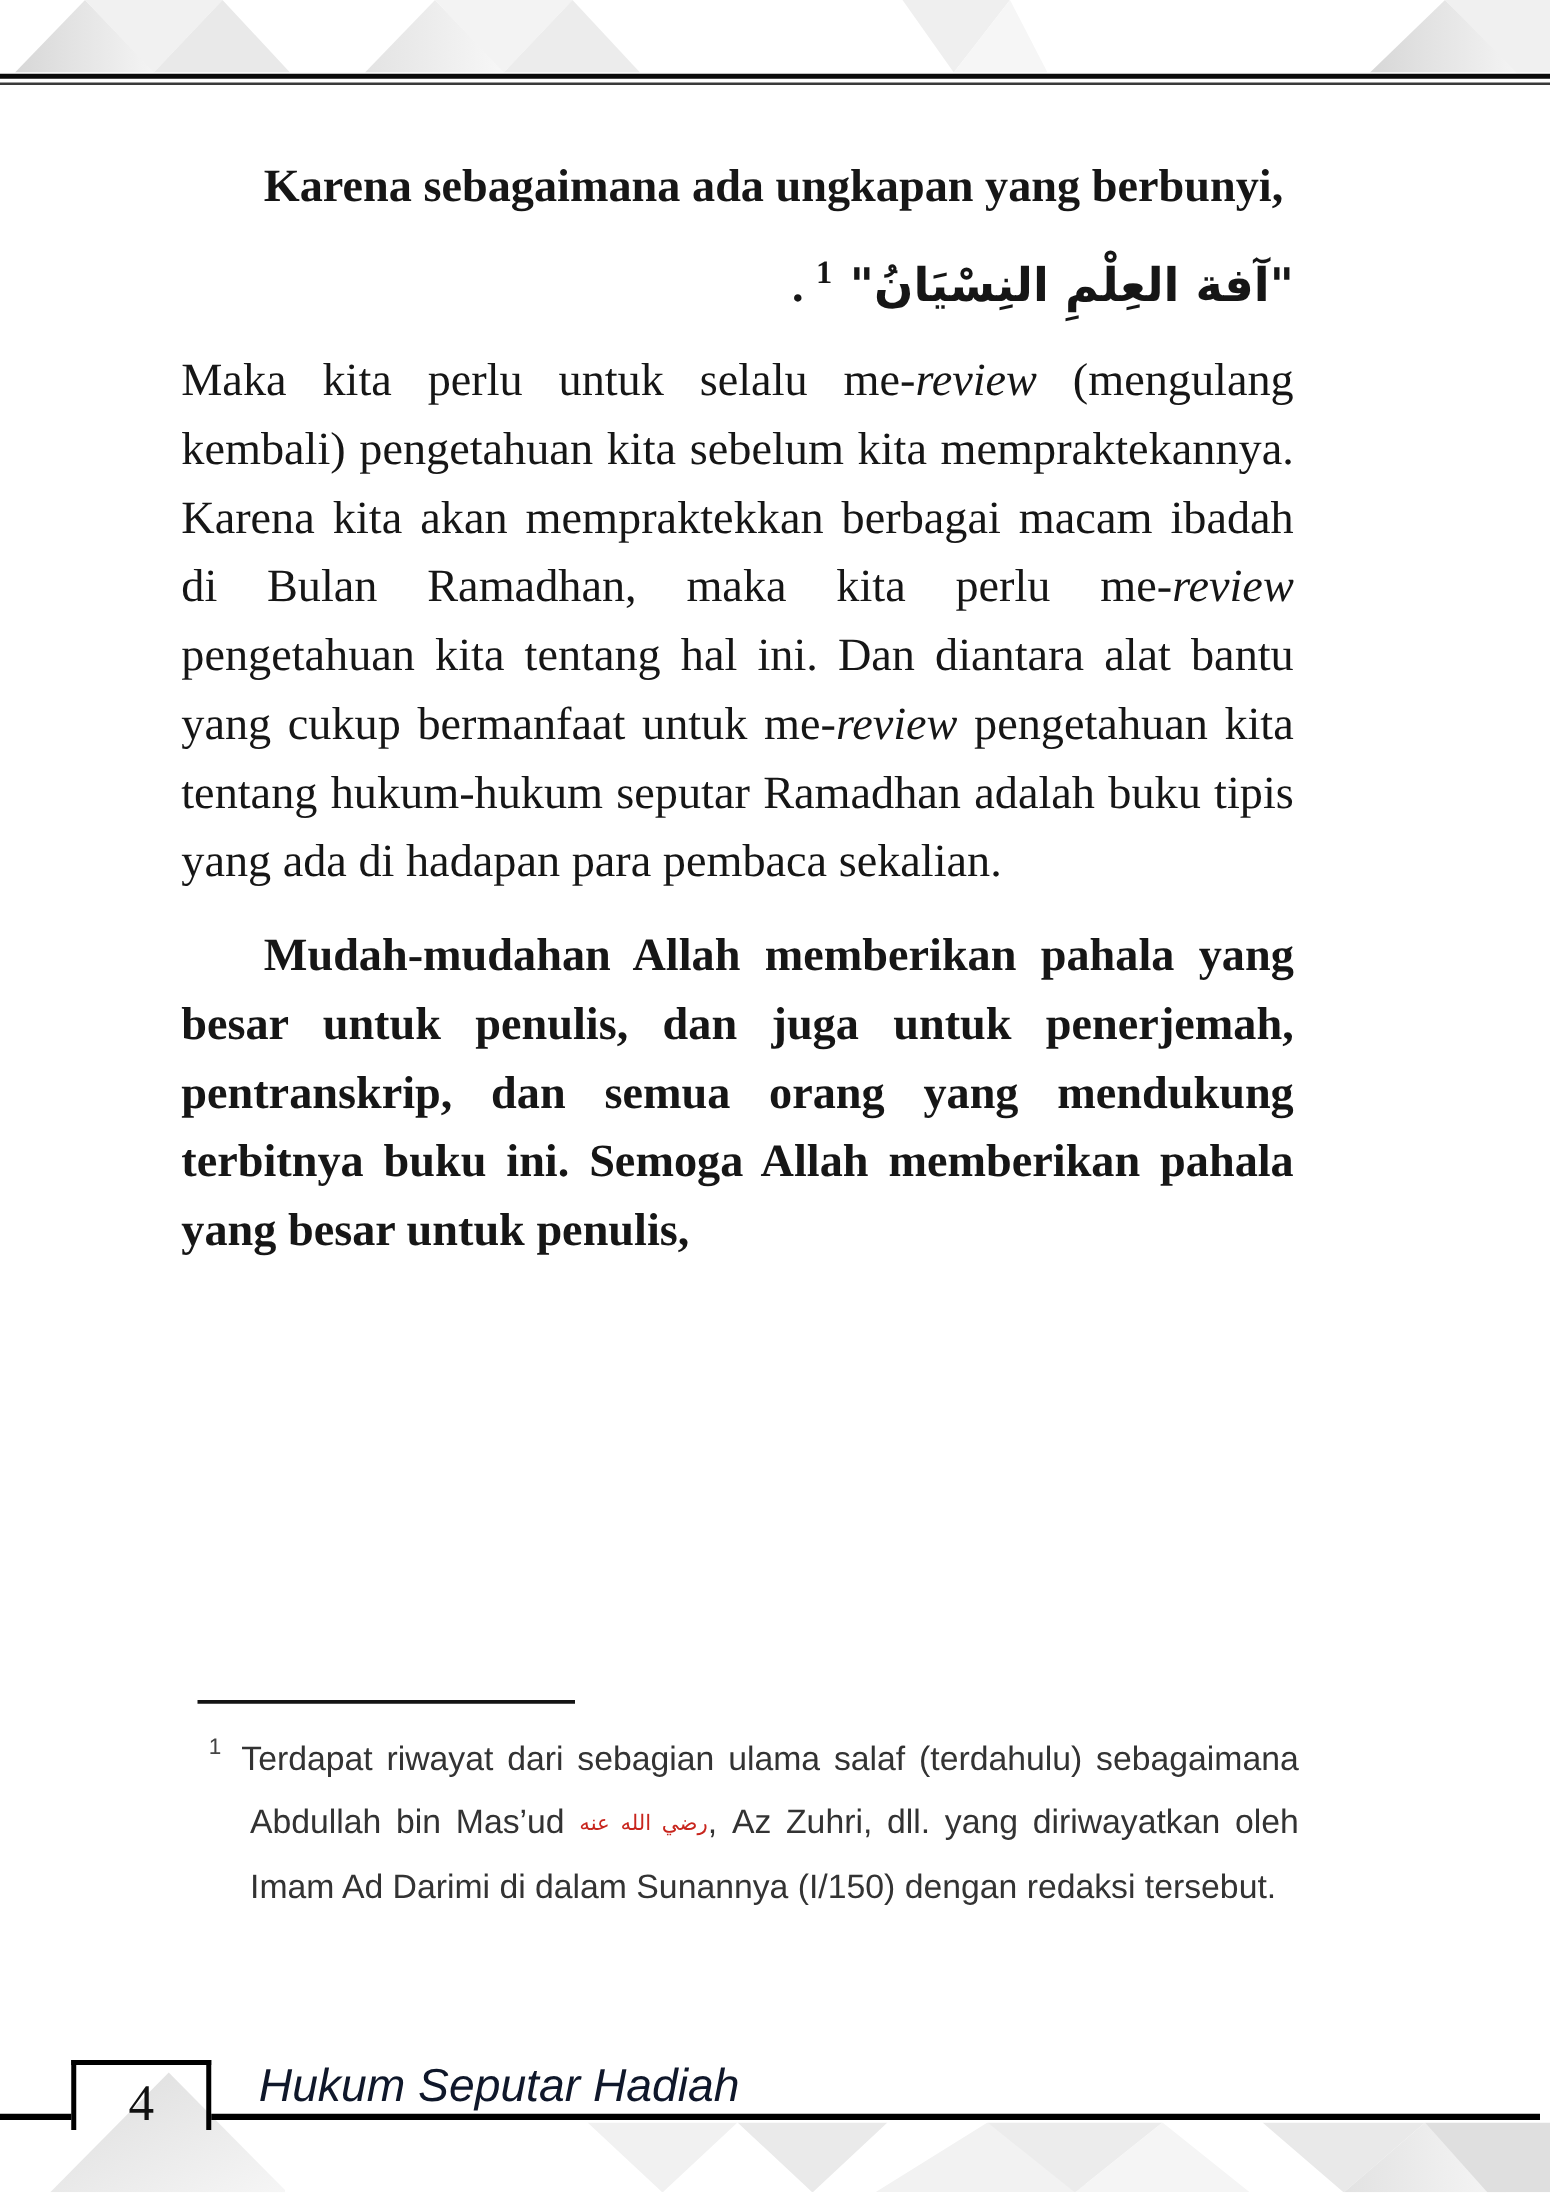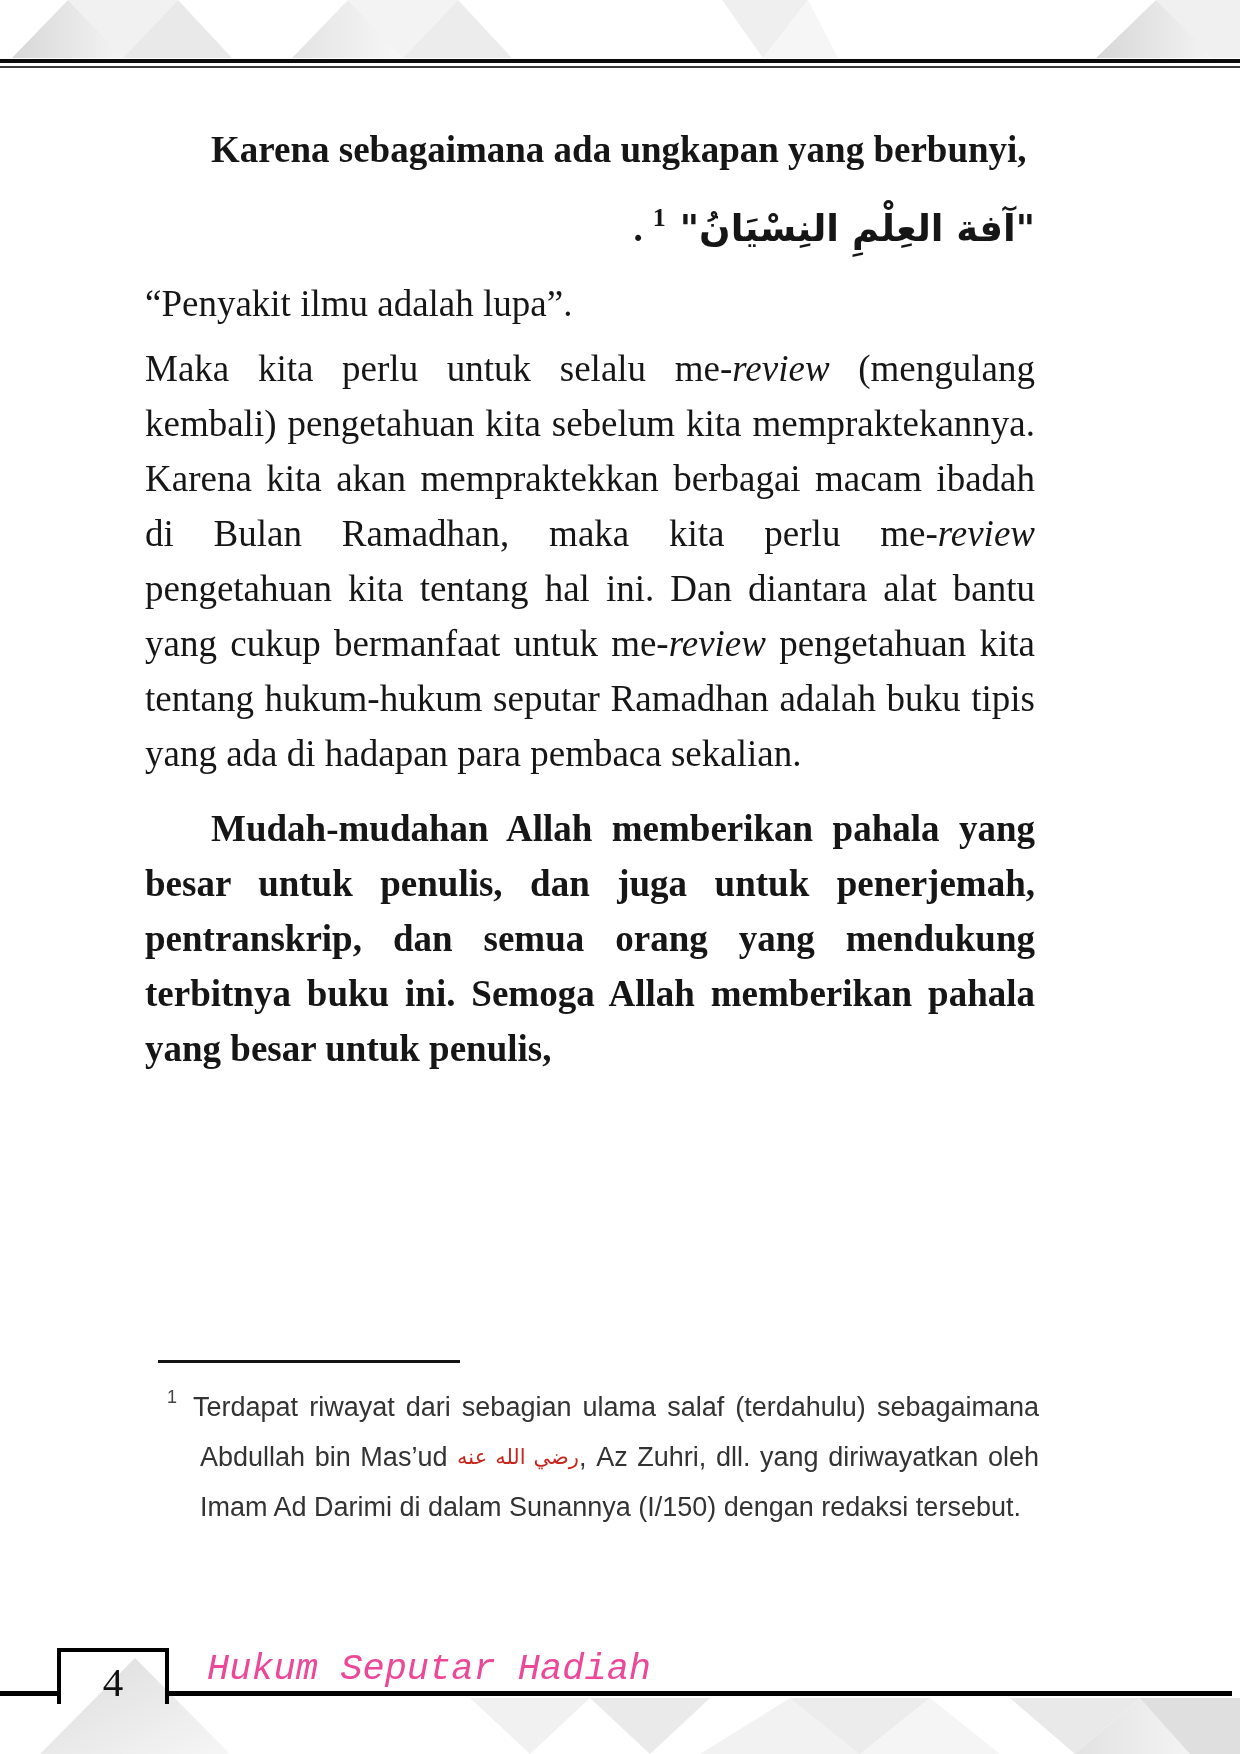--- a/index.html
+++ b/index.html
@@ -153,7 +153,6 @@
       <span class="ar-period">.</span><sup class="ar-ref">1</sup><span class="ar-text" dir="rtl">"آفة العِلْمِ النِسْيَانُ"</span>
     </div>
 
-    <p class="mb-sm">“Penyakit ilmu adalah lupa”.</p>
 
     <p class="j mb-md">
       <span>Maka kita perlu untuk selalu me-</span><i>review</i><span> (mengulang kembali) pengetahuan kita sebelum kita mempraktekannya. Karena kita akan mempraktekkan berbagai macam ibadah di Bulan Ramadhan, maka kita perlu me-</span><i>review</i><span> pengetahuan kita tentang hal ini. Dan diantara alat bantu yang cukup bermanfaat untuk me-</span><i>review</i><span> pengetahuan kita tentang hukum-hukum seputar Ramadhan adalah buku tipis yang ada di hadapan para pembaca sekalian.</span>

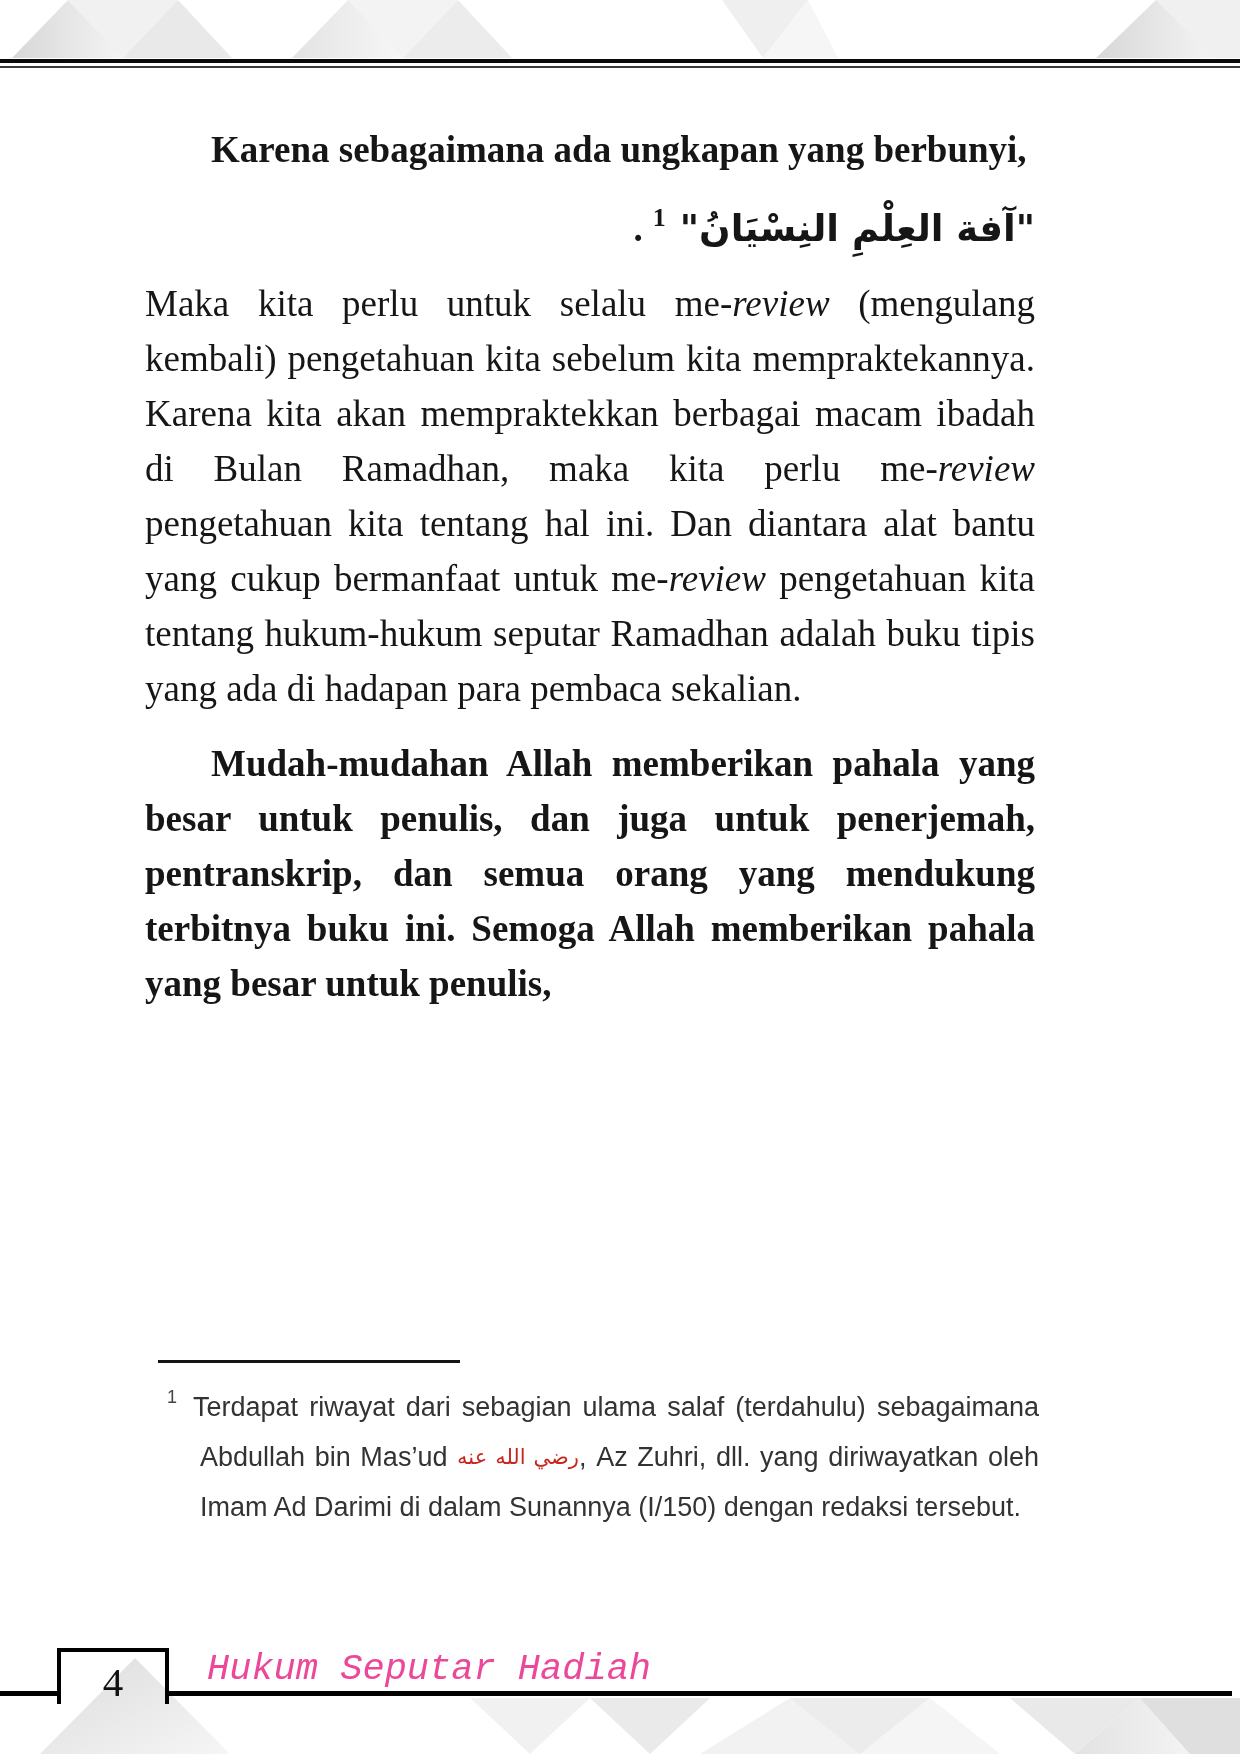--- a/index.html
+++ b/index.html
@@ -81,8 +81,8 @@
   }
   .honorific {
     color: #c8251d;
-    font-family: Liberation Sans, sans-serif;
-    font-size: 21px;
+    font-family: Liberation Serif, serif;
+    font-size: 17px;
     vertical-align: 2px;
     unicode-bidi: isolate;
   }

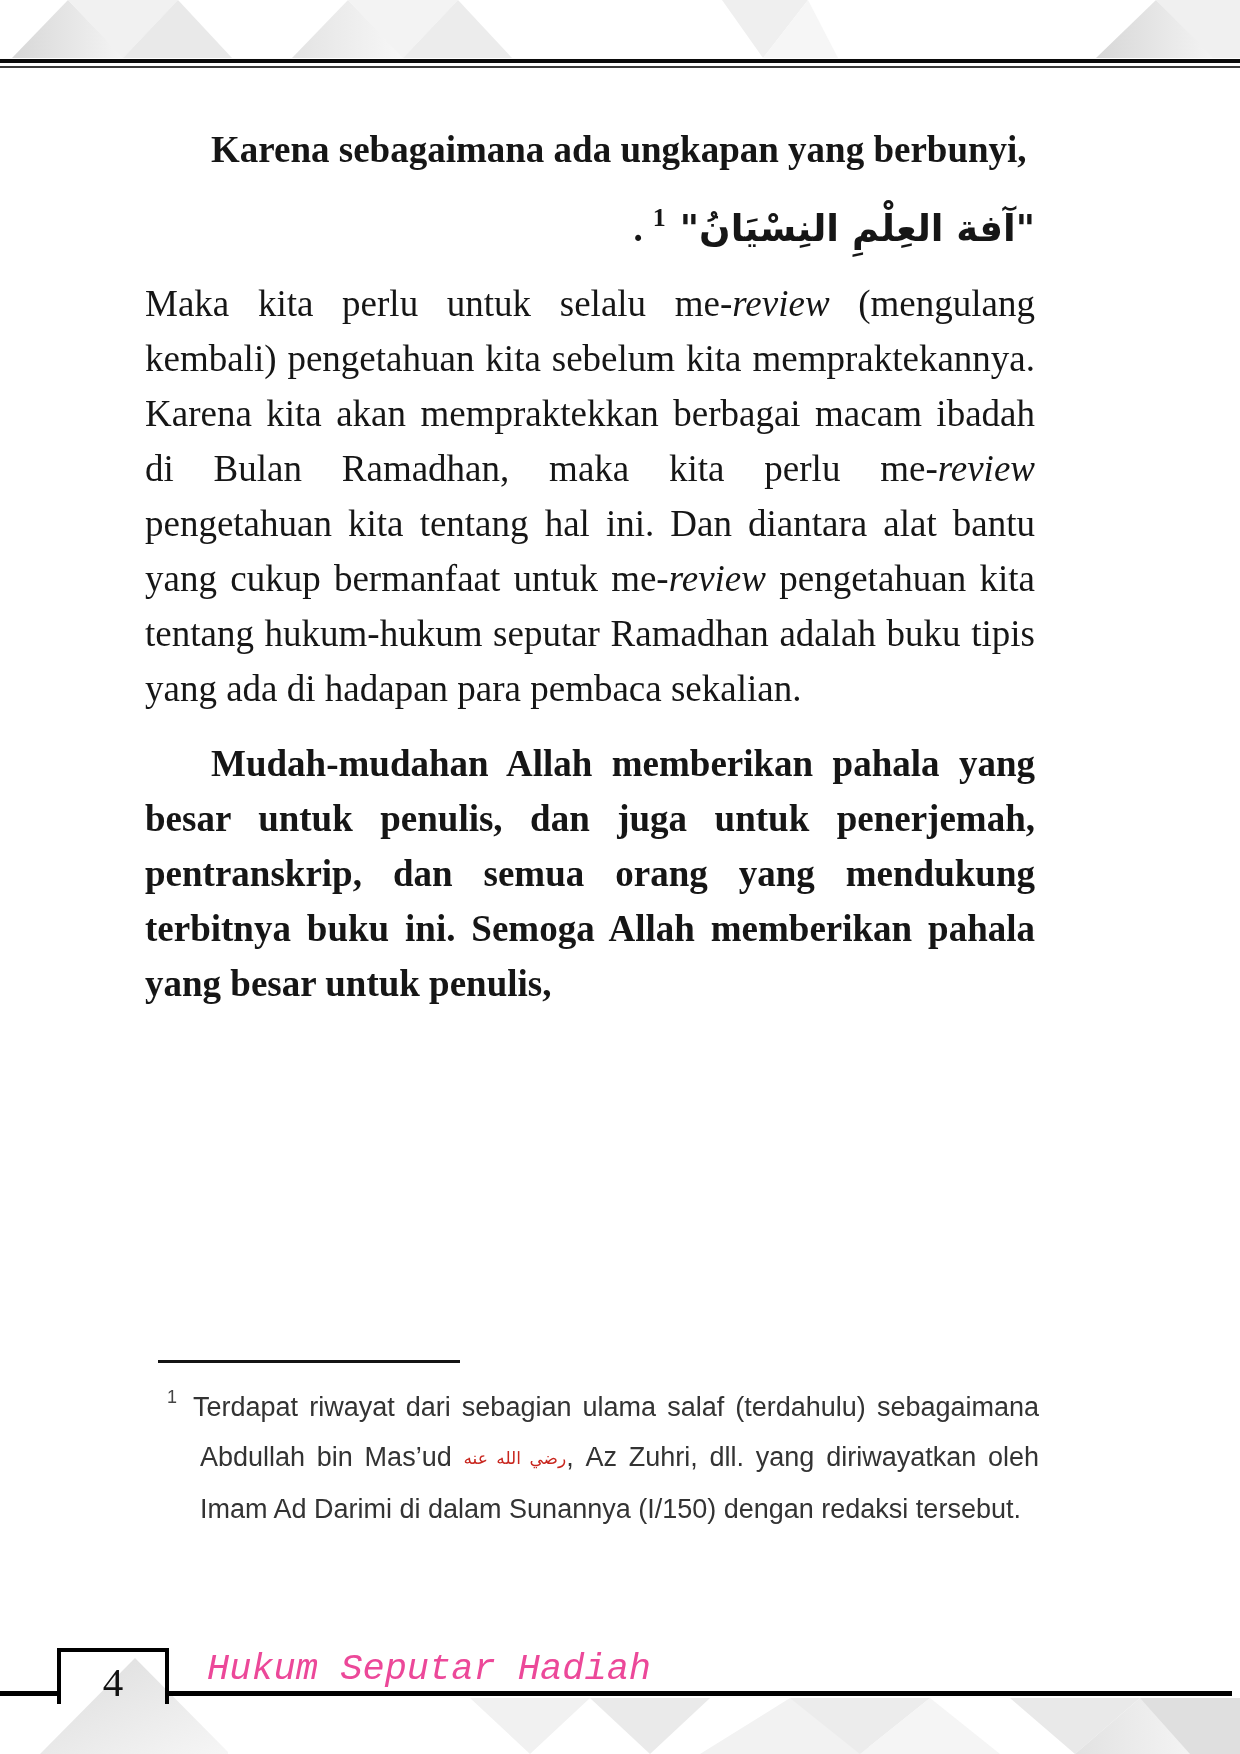--- a/index.html
+++ b/index.html
@@ -105,10 +105,10 @@
   .book-title {
     position: absolute; left: 207px; top: 1648px;
     z-index: 2;
-    font-family: Liberation Mono, monospace;
+    font-family: Liberation Sans, sans-serif;
     font-style: italic;
     font-size: 37px;
-    color: #ec4899;
+    color: #0f172a;
     white-space: nowrap;
   }
 </style>

